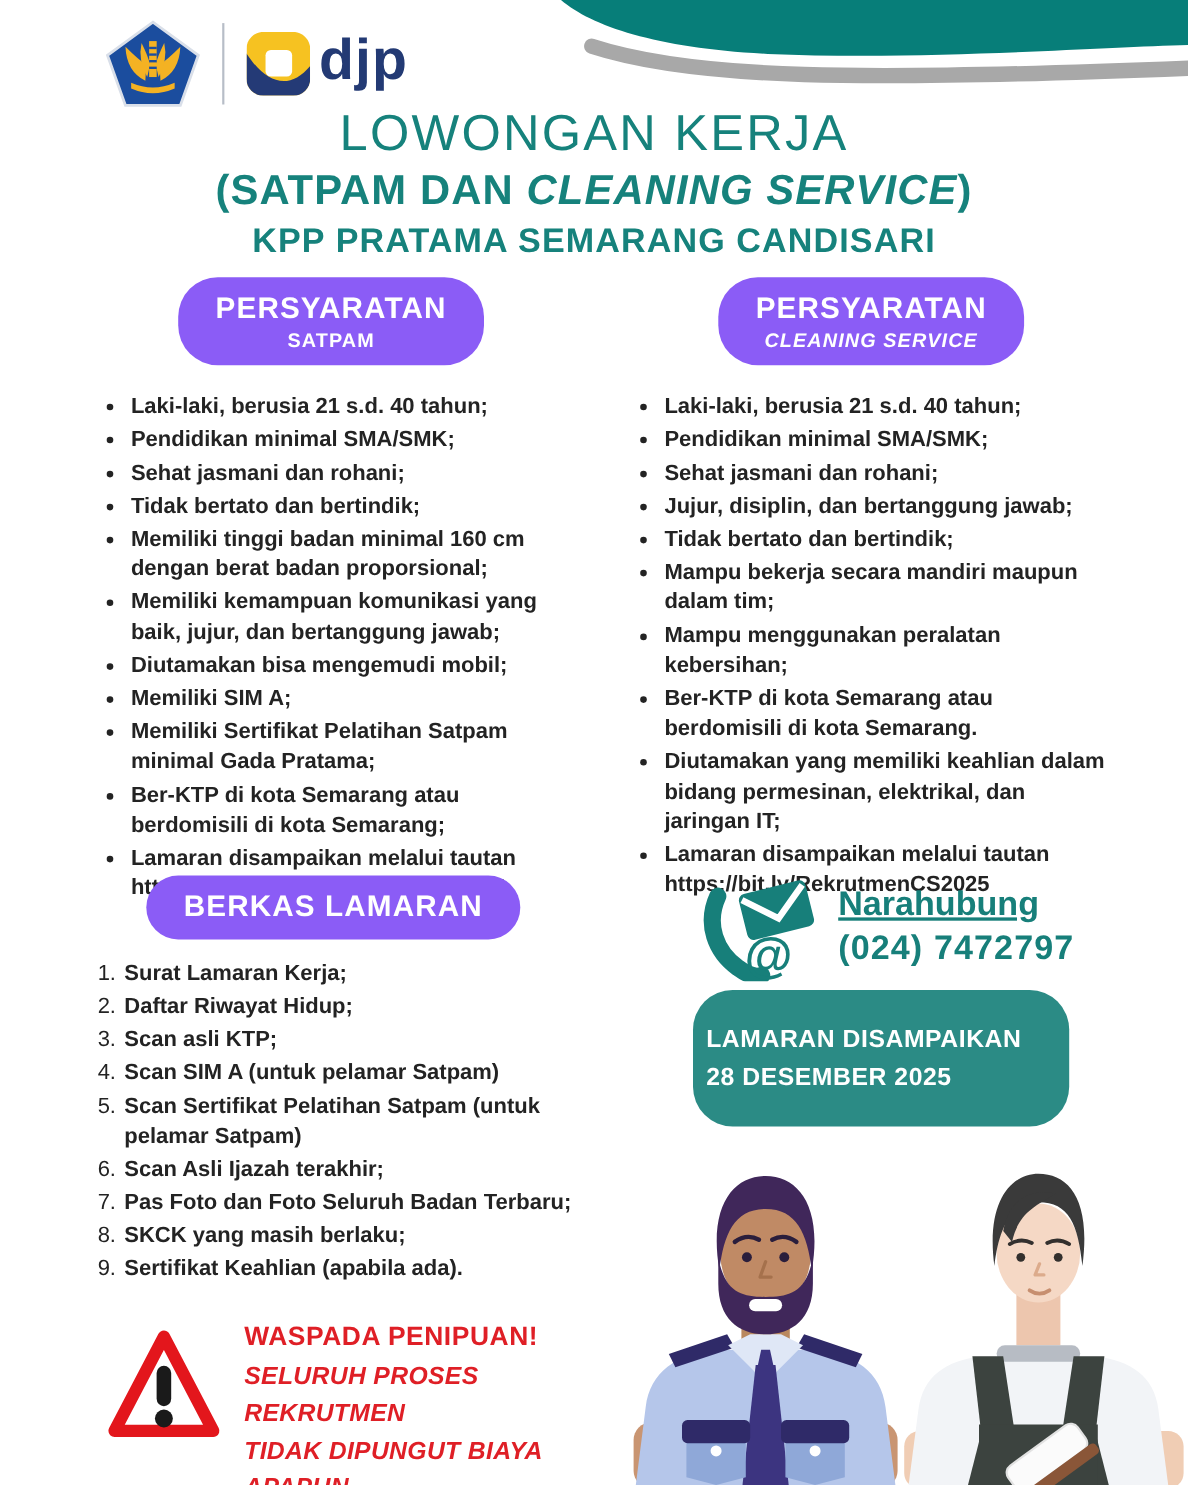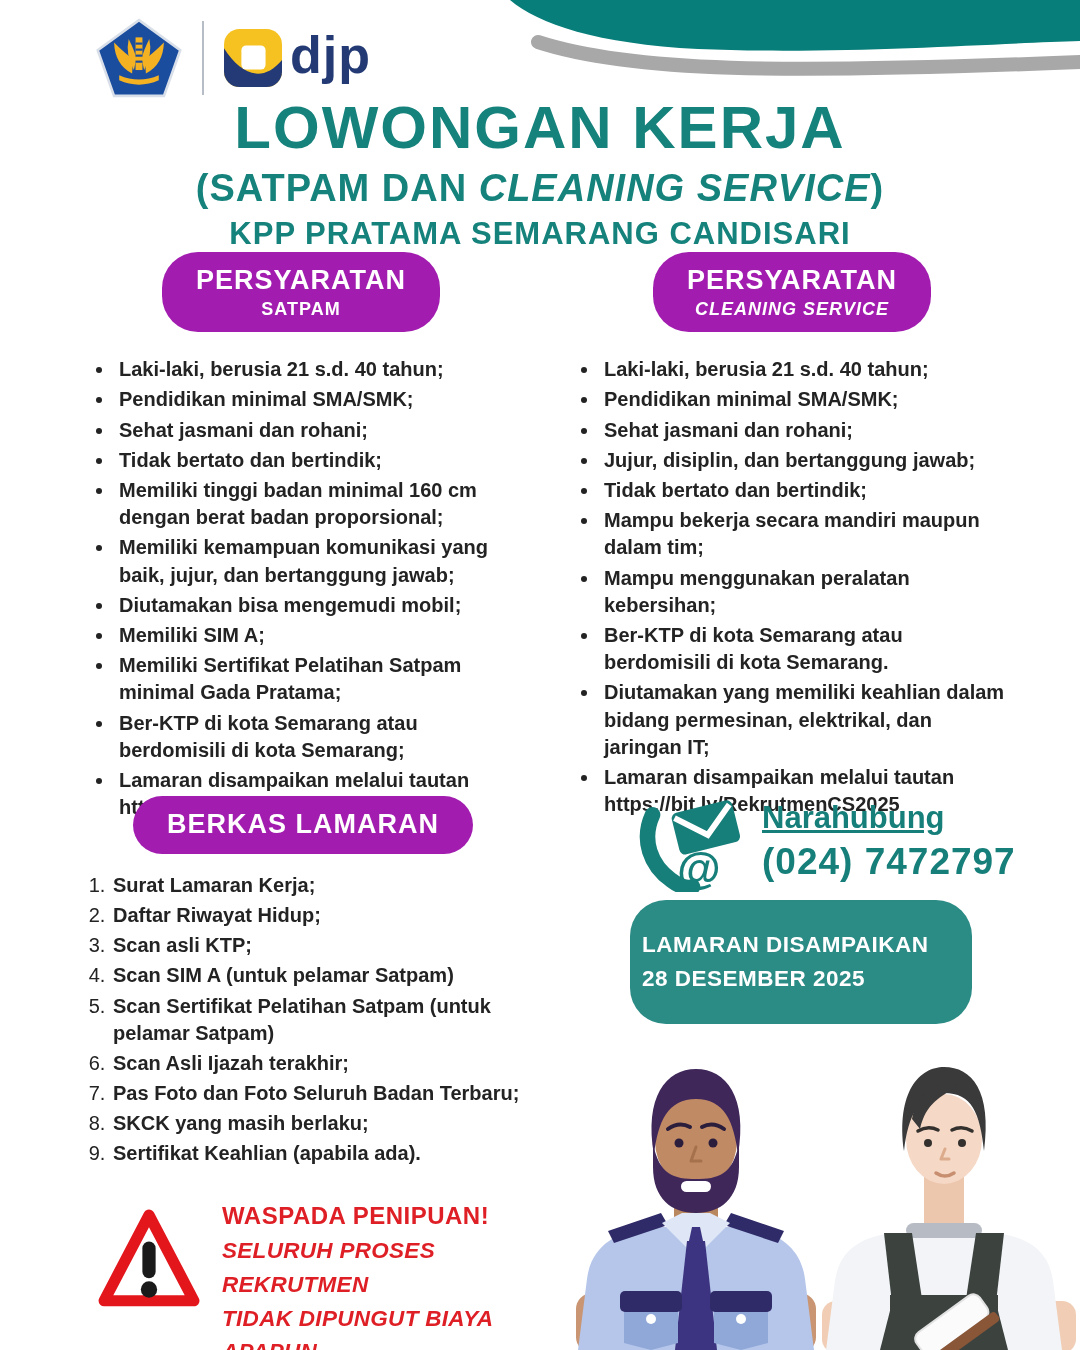--- a/index.html
+++ b/index.html
@@ -18,7 +18,7 @@
   .djp-word{font-size:52px;font-weight:bold;color:#233a74;letter-spacing:1px;line-height:1;padding-bottom:6px;}
   
   .title-block{position:absolute;top:96px;left:0;width:100%;text-align:center;color:#16827c;}
-  .title-main{font-size:60px;font-weight:bold;letter-spacing:2px;line-height:1.05;}
+  .title-main{font-size:46px;font-weight:normal;letter-spacing:2px;line-height:1.05;}
   .title-sub{font-size:38px;font-weight:bold;letter-spacing:1px;margin-top:8px;}
   .title-sub .it{font-style:italic;}
   .title-sub2{font-size:31px;font-weight:bold;letter-spacing:1px;margin-top:6px;}

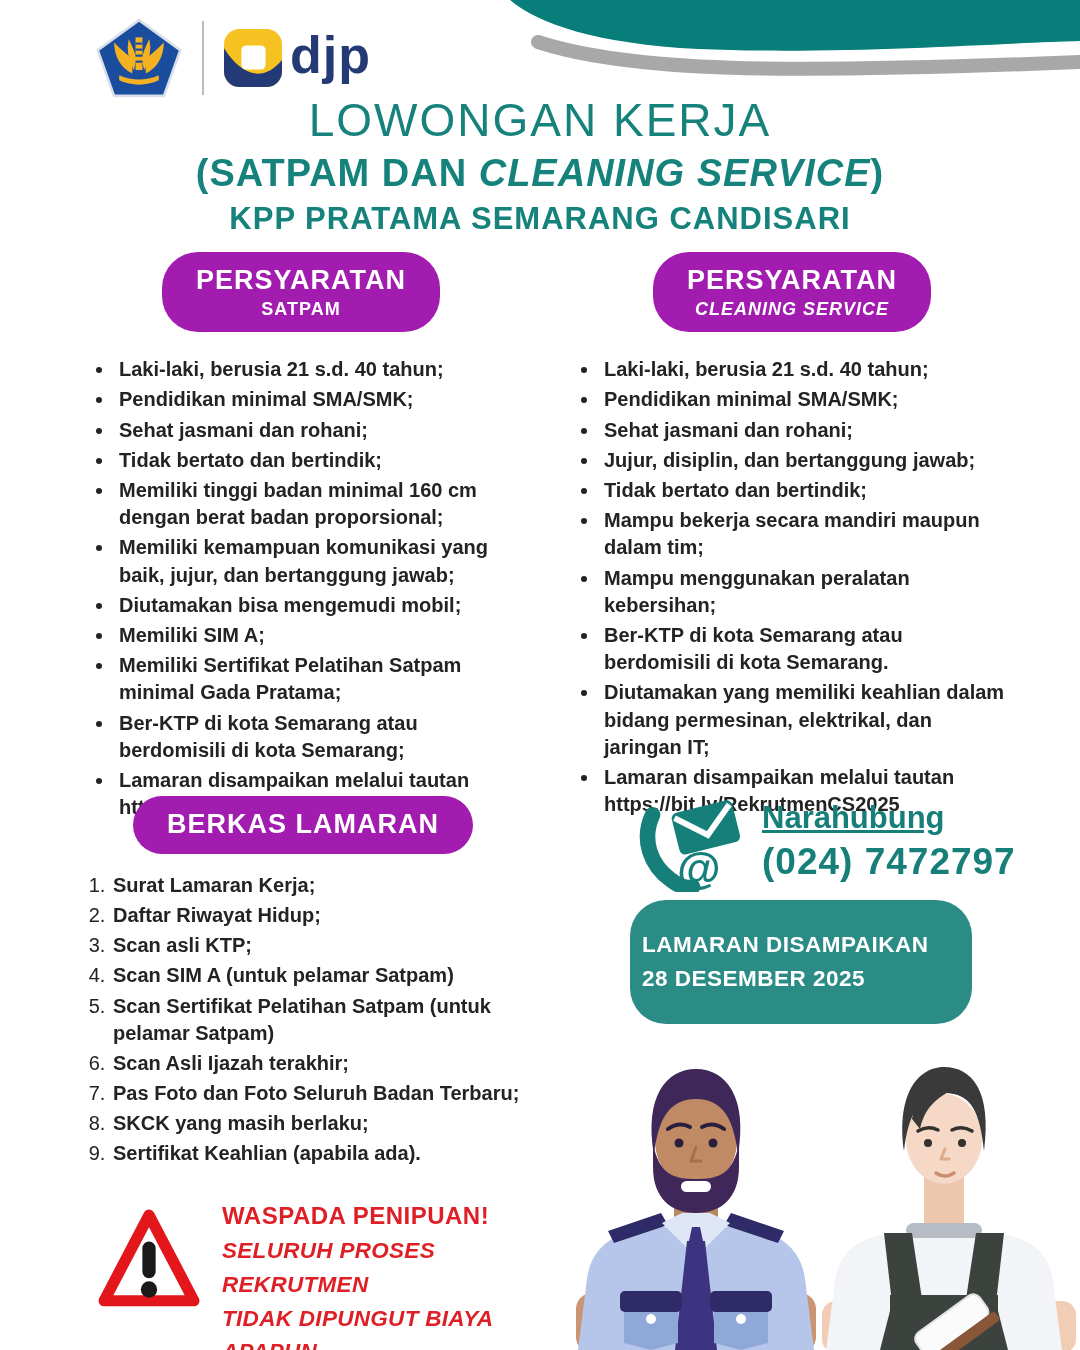--- a/index.html
+++ b/index.html
@@ -24,7 +24,7 @@
   .title-sub2{font-size:31px;font-weight:bold;letter-spacing:1px;margin-top:6px;}
   
   .pill{
-    background:#a21caf;color:#fff;border-radius:36px;text-align:center;
+    background:#8b5cf6;color:#fff;border-radius:36px;text-align:center;
     font-weight:bold;width:fit-content;margin:0 auto;padding:12px 34px;line-height:1.25;
   }
   .pill .l1{font-size:27px;letter-spacing:1px;}

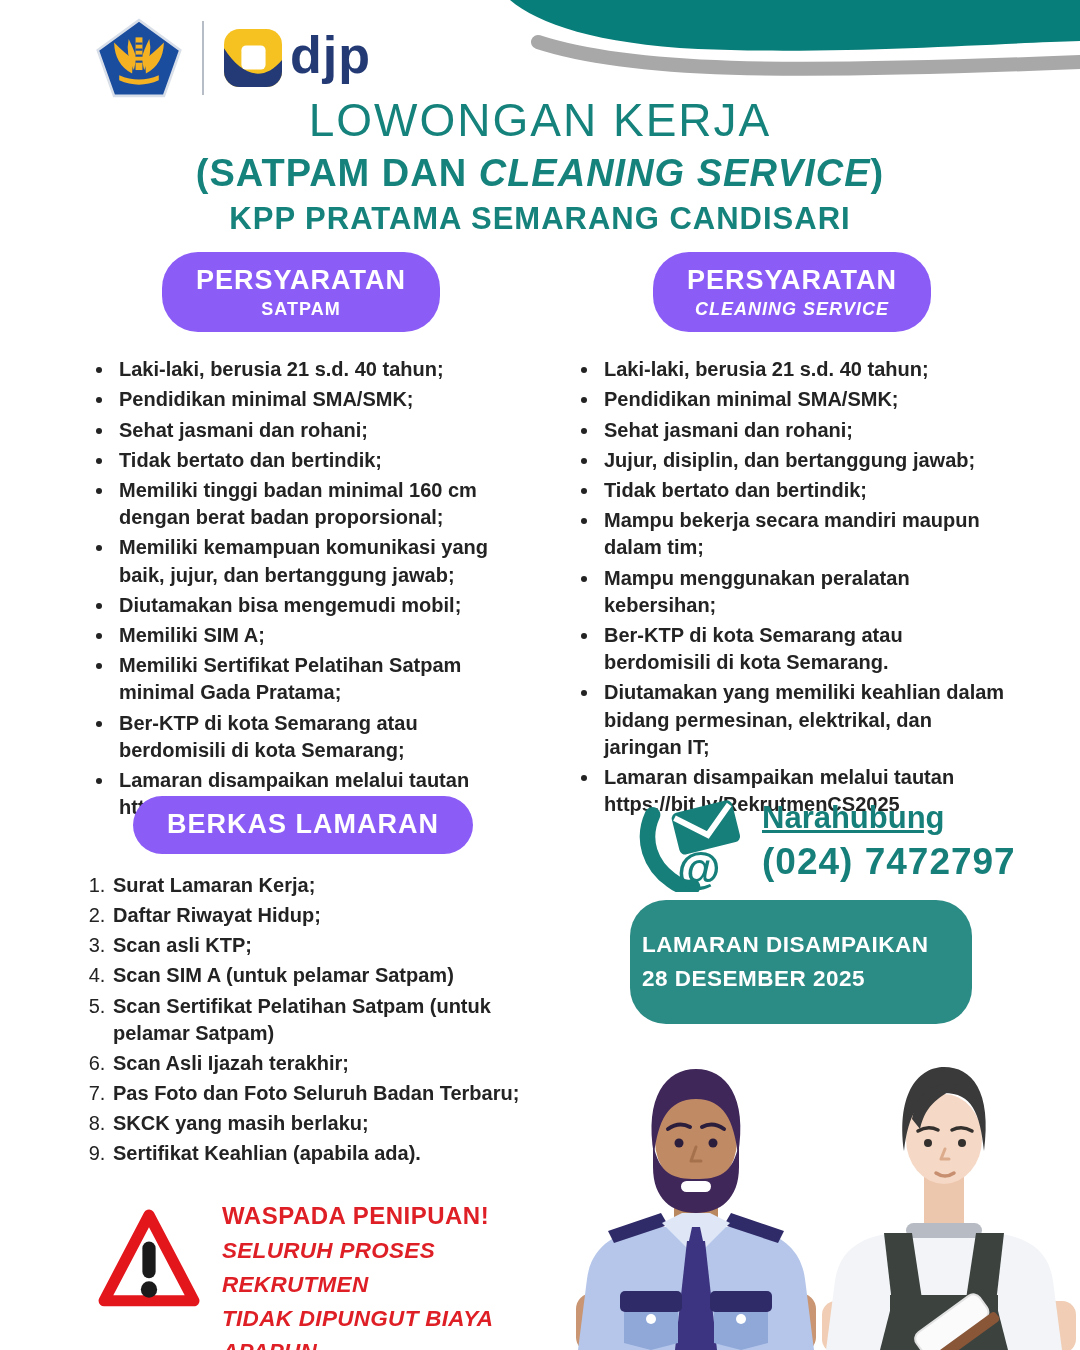--- a/index.html
+++ b/index.html
@@ -45,7 +45,7 @@
   .contact-icon{width:112px;height:100px;flex:0 0 auto;}
   .contact-text{color:#177f7a;font-weight:bold;line-height:1.3;}
   .contact-label{font-size:31px;text-decoration:underline;}
-  .contact-phone{font-size:37px;letter-spacing:1px;}
+  .contact-phone{font-size:31px;letter-spacing:1px;}
   
   .deadline{
     position:absolute;left:630px;top:900px;width:318px;background:#2b8b85;color:#fff;

